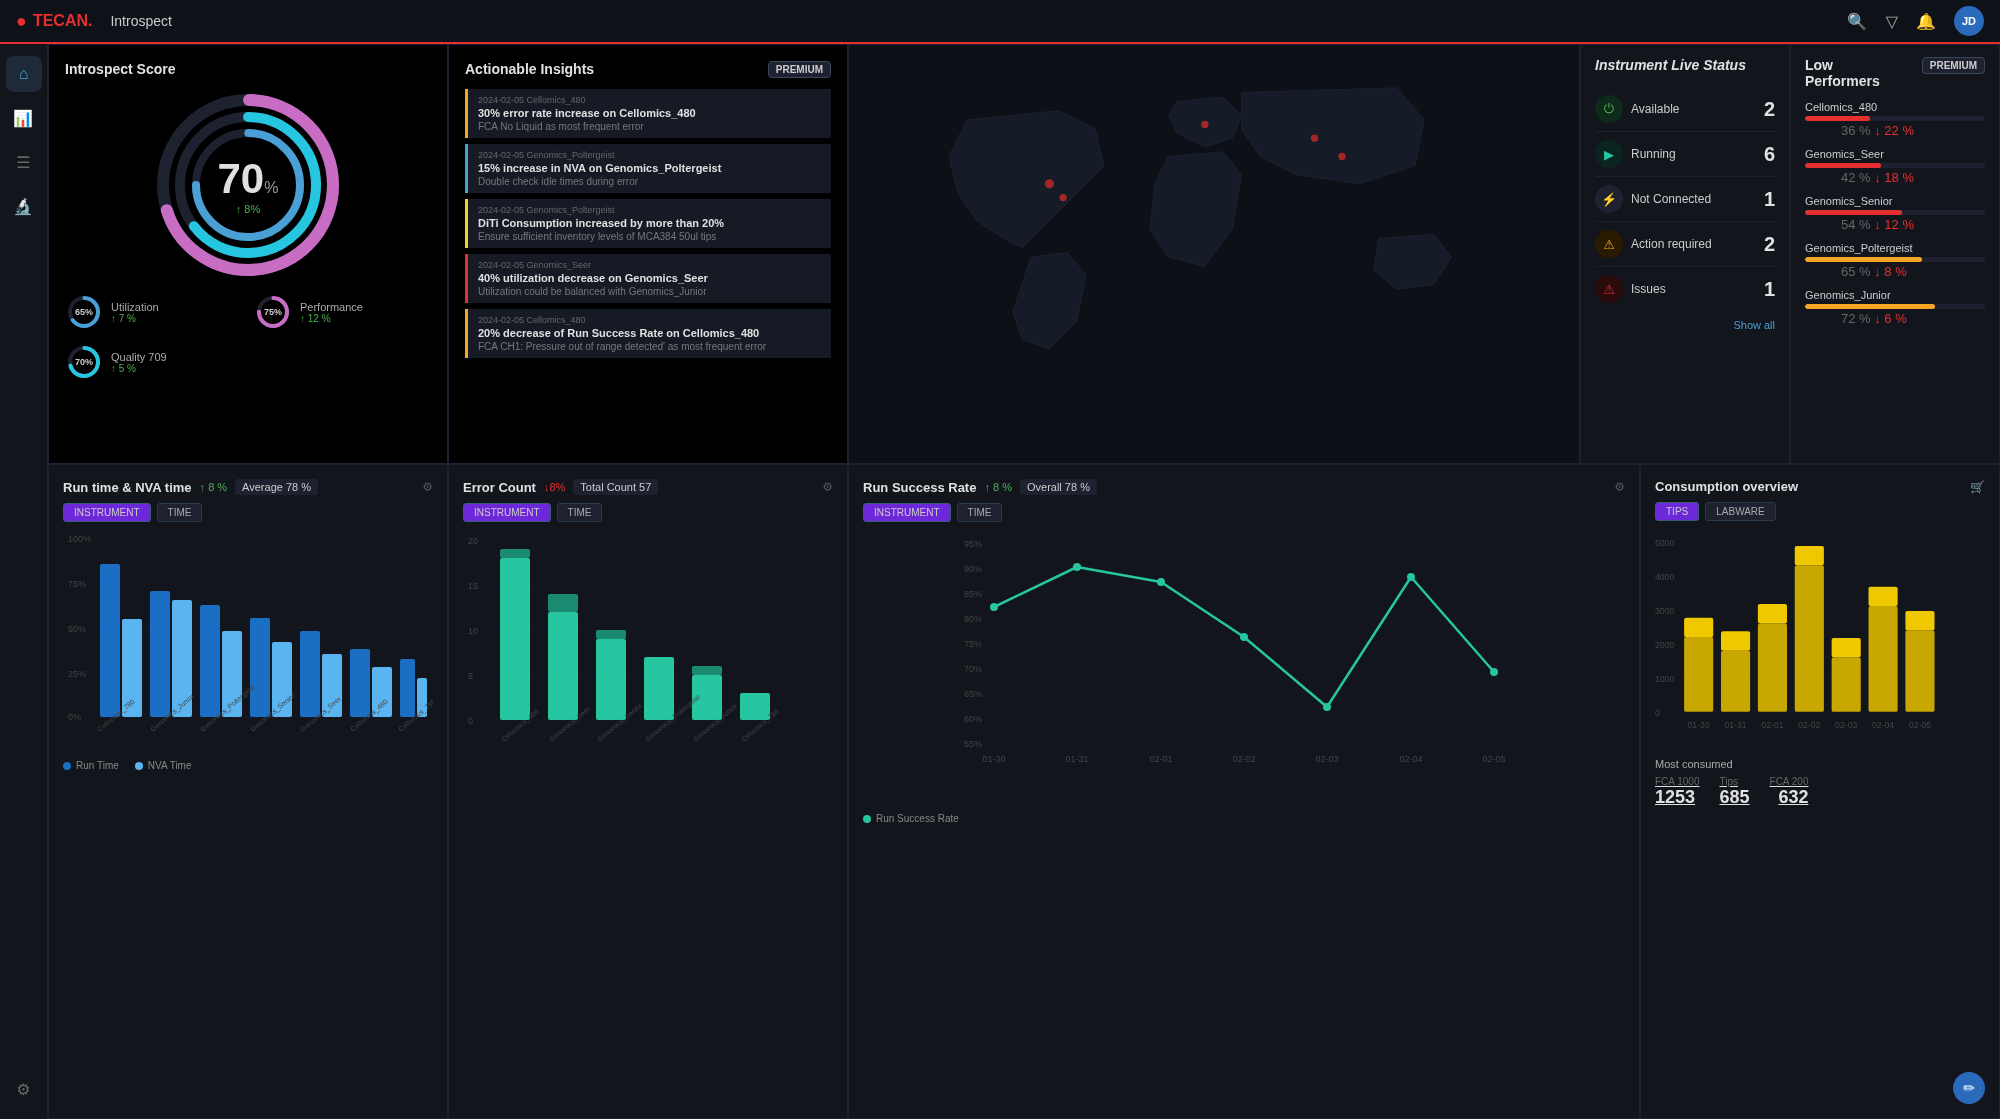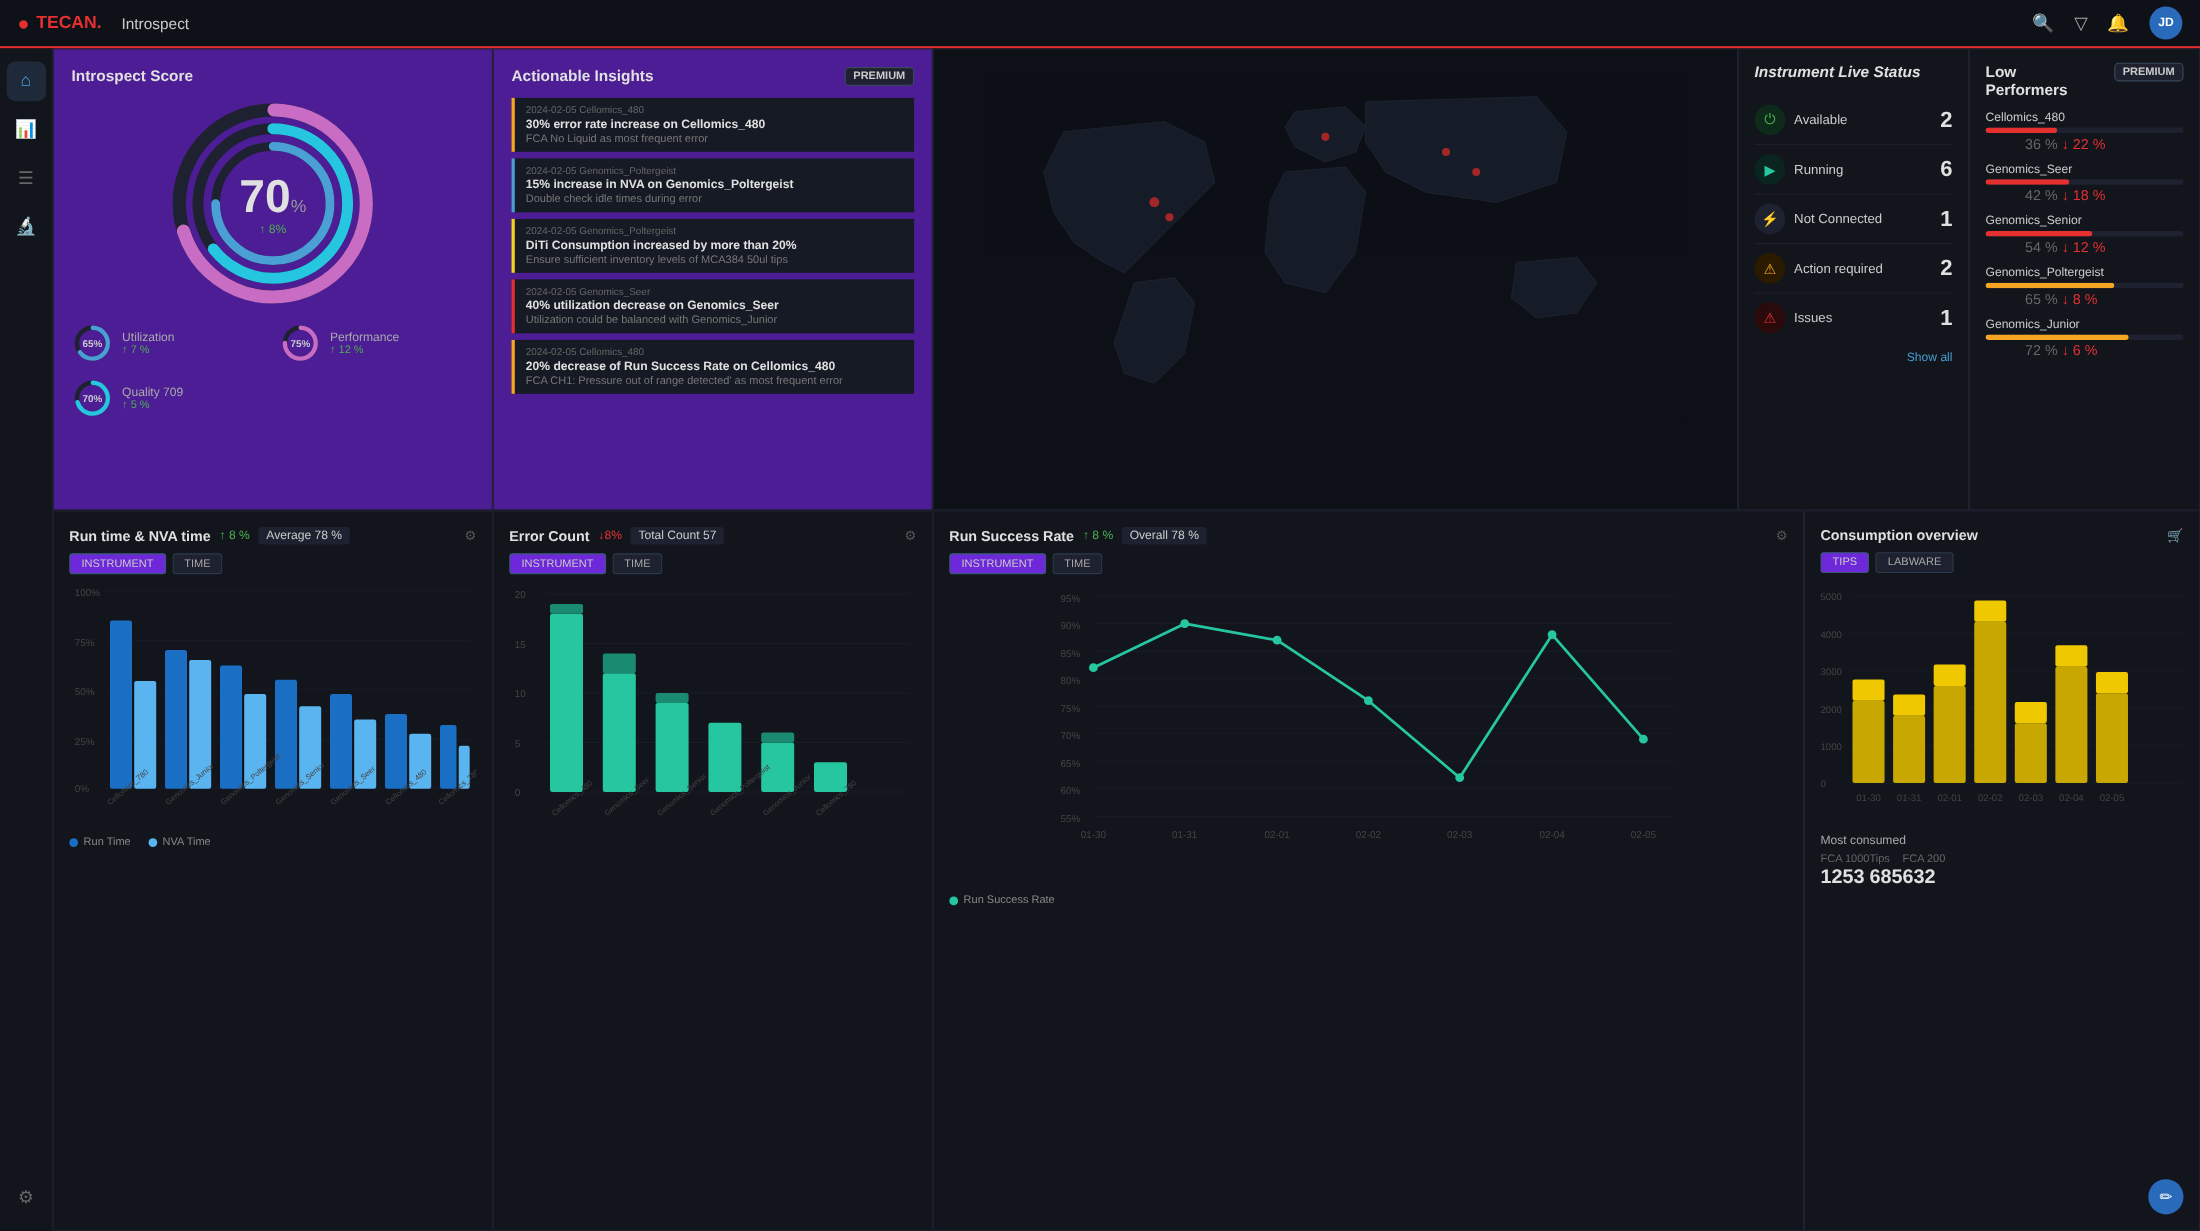--- a/index.html
+++ b/index.html
@@ -95,7 +95,7 @@
     .sidebar-spacer { flex: 1; }
 
     .panel {
-      background: #4c1d95;
+      background: #000000;
       border: 1px solid #1e2230;
       padding: 16px;
       overflow: hidden;

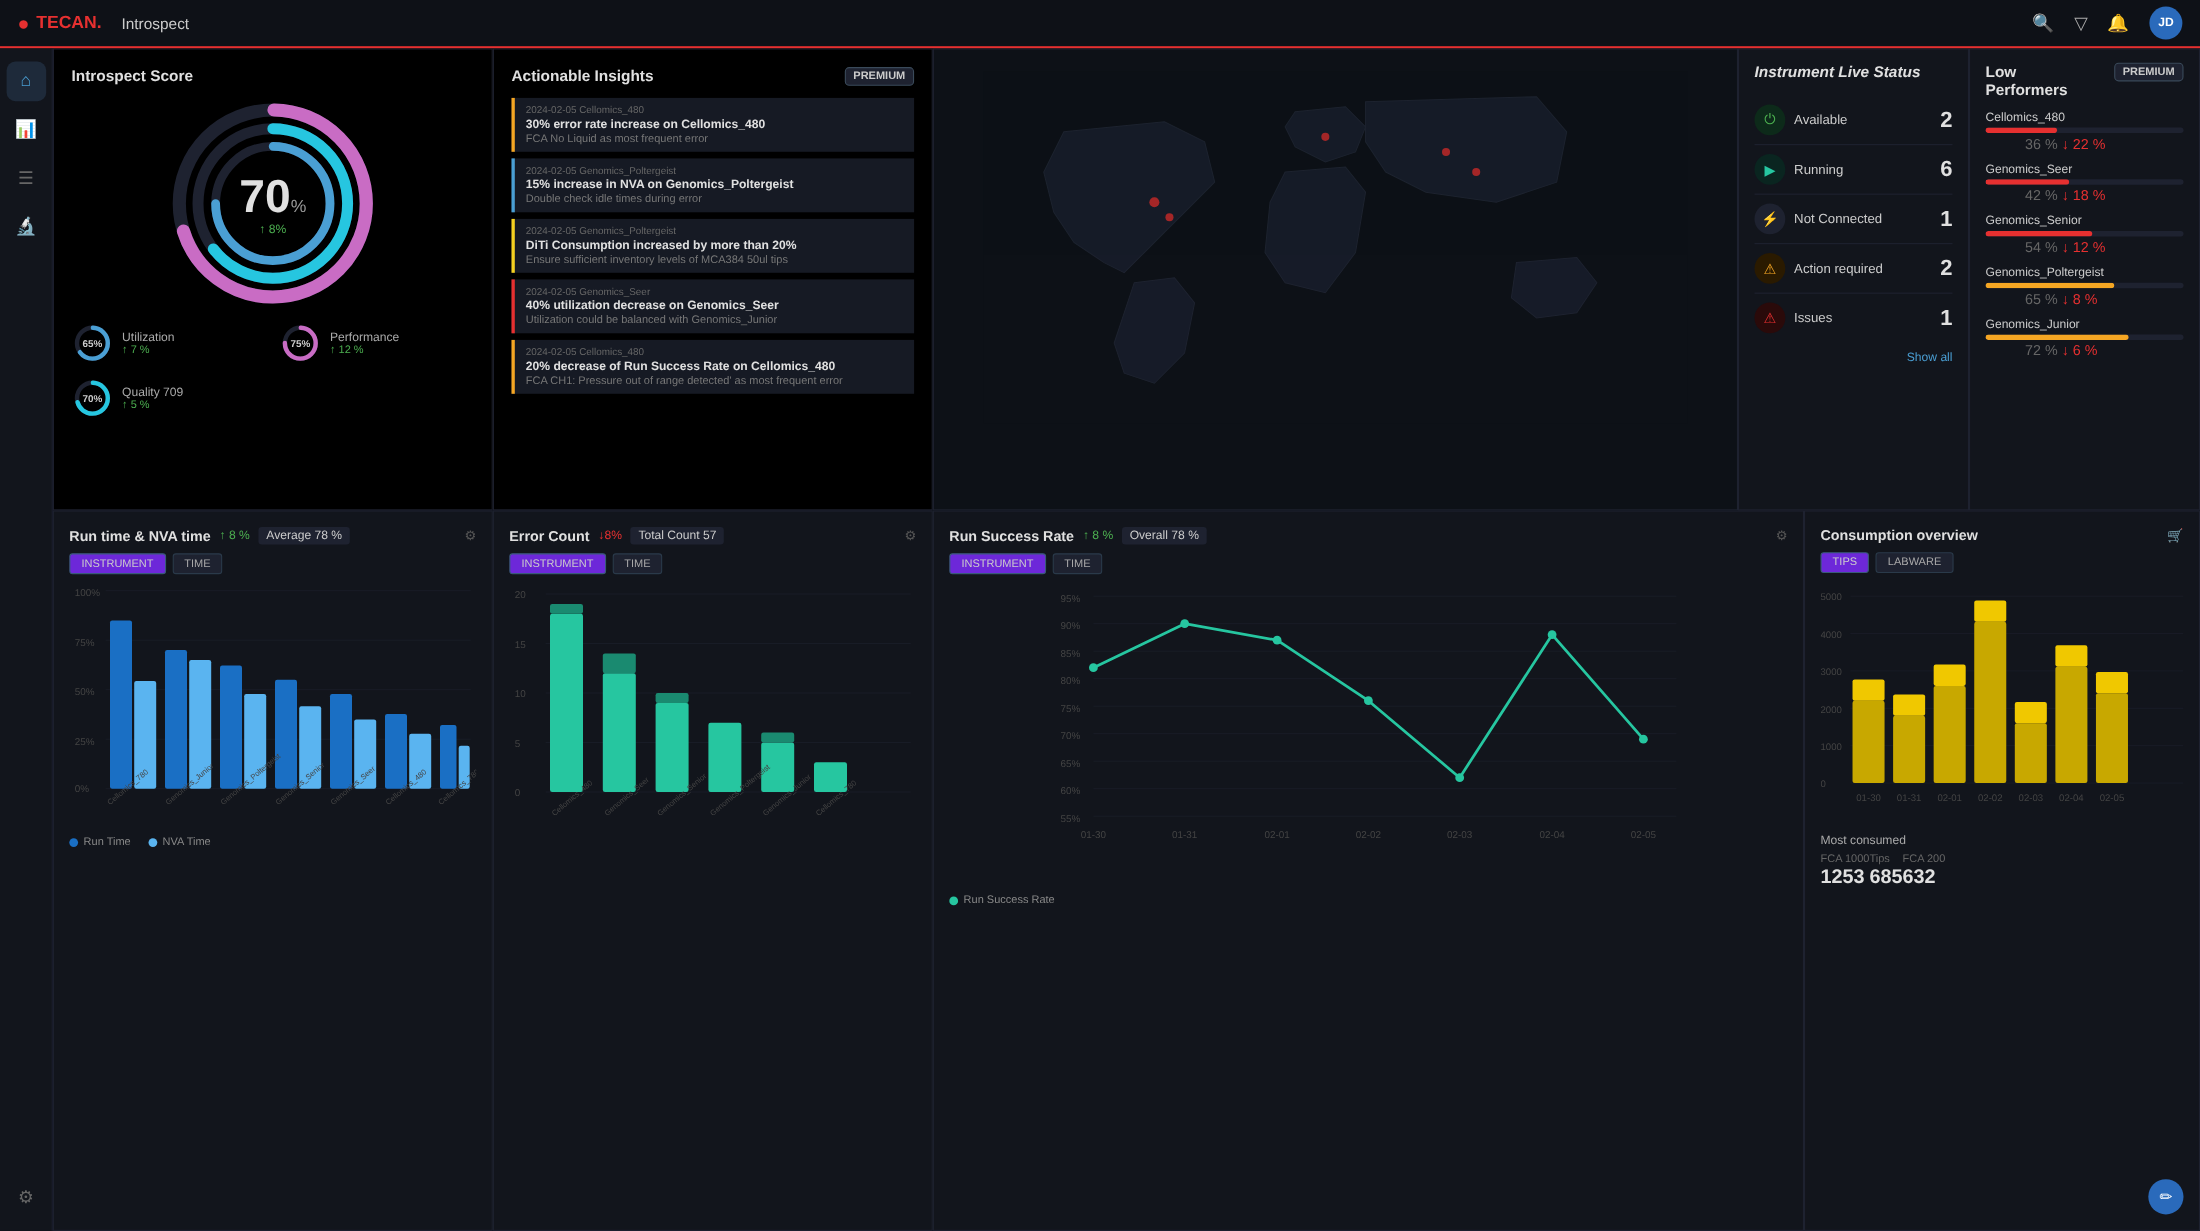--- a/index.html
+++ b/index.html
@@ -911,7 +911,7 @@
 
         <div style="margin-top:4px;">
           <div style="font-size:11px; color:#aaa; margin-bottom:6px;">Most consumed</div>
-          <div style="display:flex; ">
+          <div style="display:flex; gap:20px;text-decoration:underline;">
             <div>
               <div style="font-size:10px; color:#666;">FCA 1000</div>
               <div style="font-size:18px; font-weight:700; color:#e0e0e0;">1253</div>

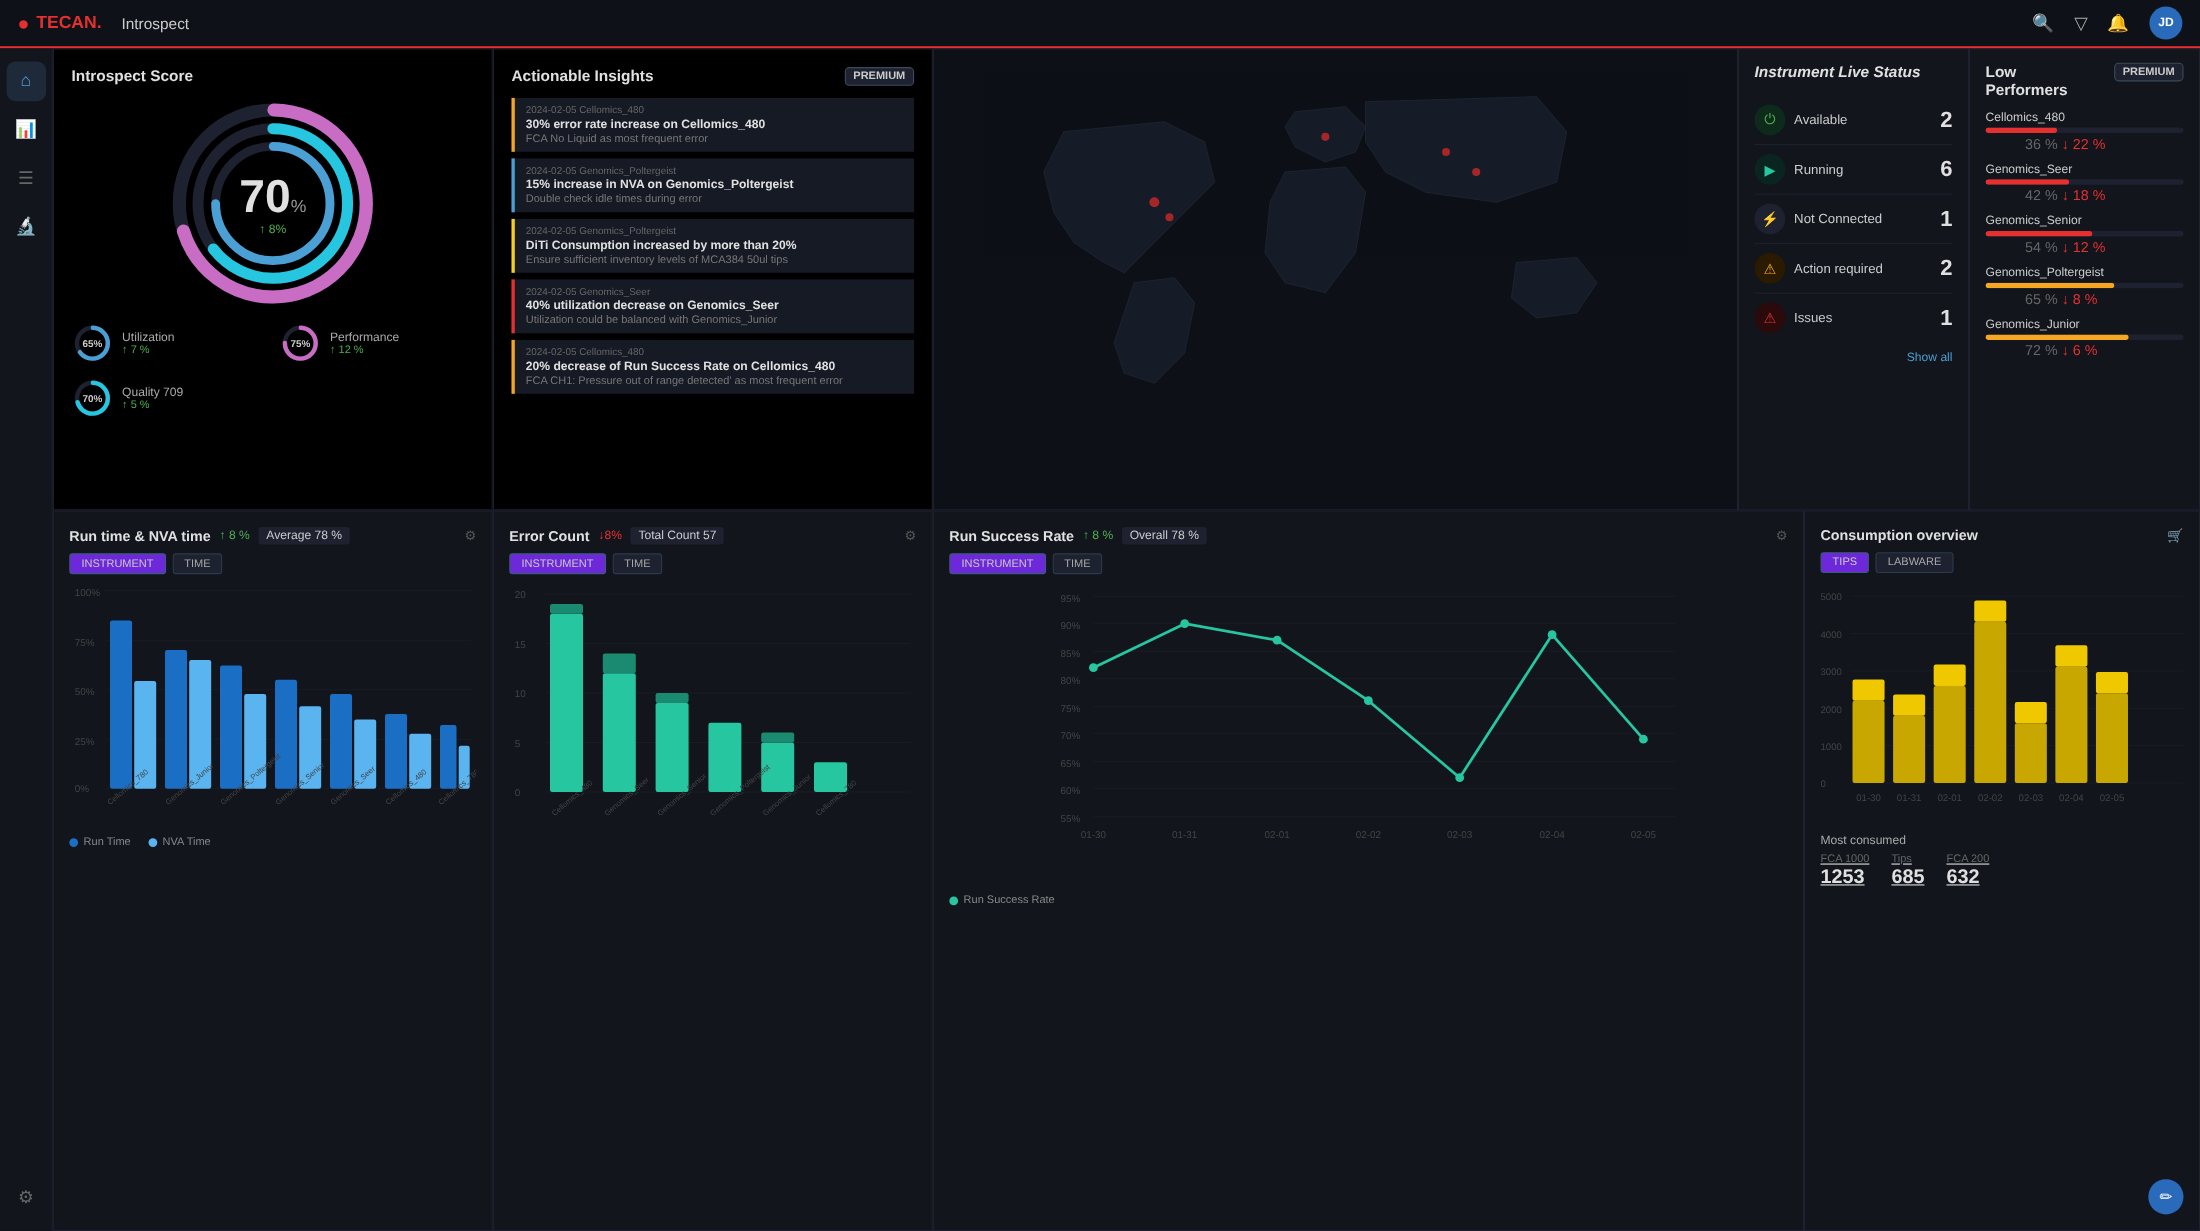--- a/index.html
+++ b/index.html
@@ -922,7 +922,7 @@
             </div>
             <div>
               <div style="font-size:10px; color:#666;">FCA 200</div>
-              <div style="font-size:18px; font-weight:700; color:#e0e0e0;">632</div>
+              <div style="font-size:18px; font-weight:700; color:#e0e0e0;text-align:right;">632</div>
             </div>
           </div>
         </div>

